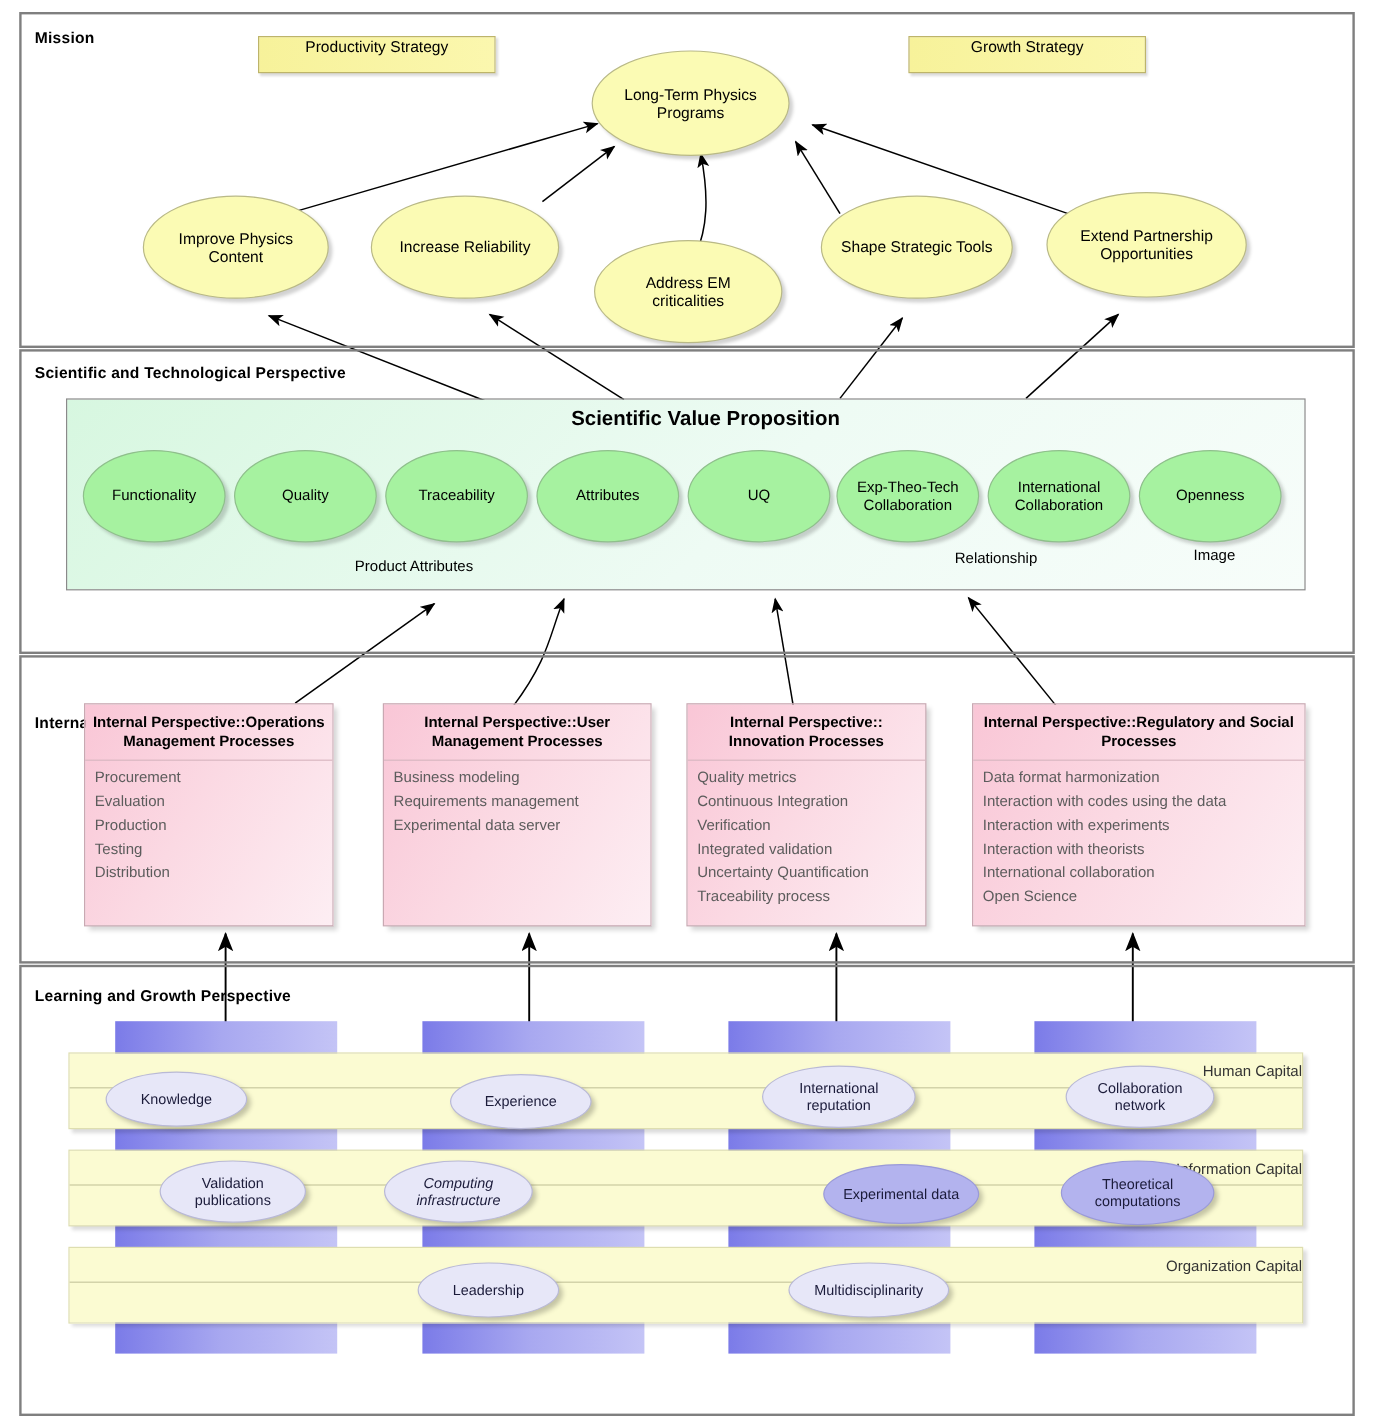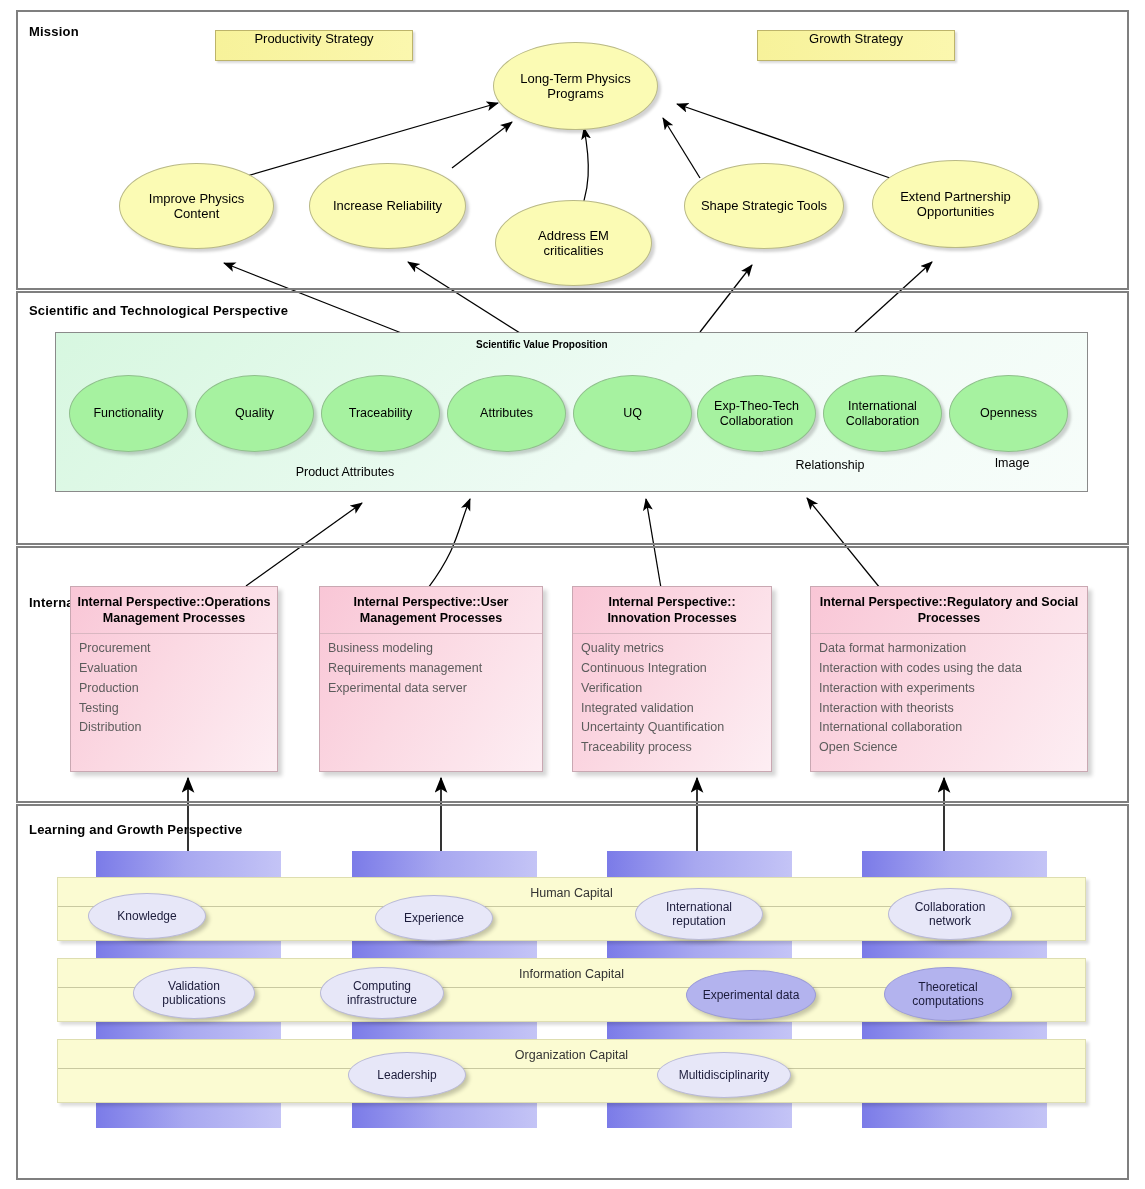--- a/index.html
+++ b/index.html
@@ -32,7 +32,7 @@
   
   .vp{position:absolute;box-sizing:border-box;border:1px solid #8a8a8a;
       background:linear-gradient(135deg,#d7f7e0 0%,#eefbf4 55%,#f7fdfa 100%);}
-  .vp-title{position:absolute;font-weight:bold;font-size:10px;color:#000;}
+  .vp-title{position:absolute;font-weight:bold;font-size:17px;color:#000;}
   .vp-group{position:absolute;font-size:12.5px;color:#000;text-align:center;}
 
   

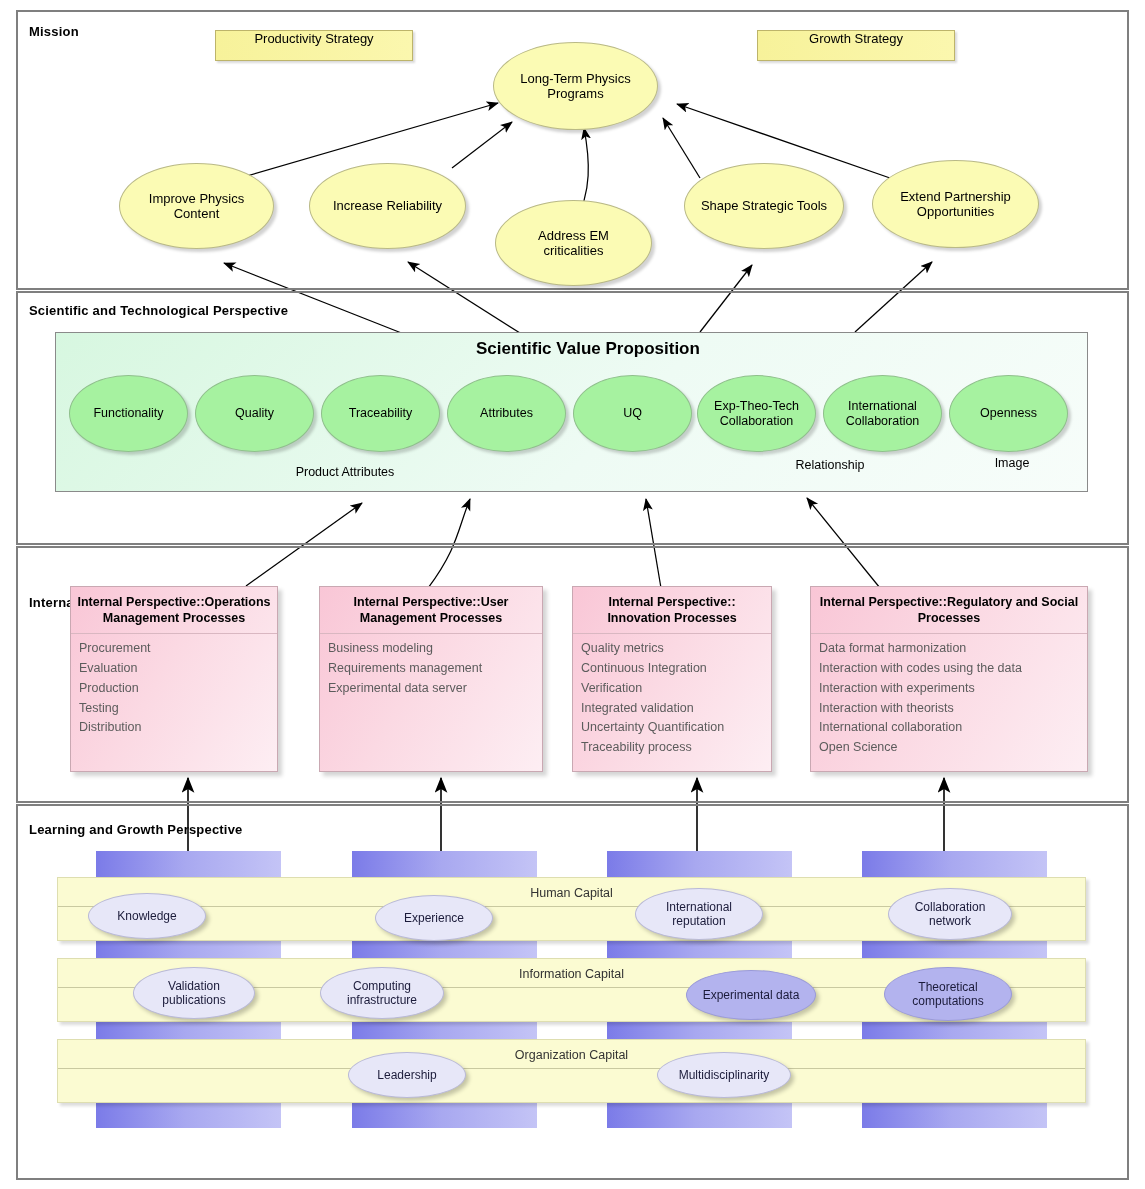--- a/index.html
+++ b/index.html
@@ -50,7 +50,7 @@
         background:linear-gradient(to bottom,#fbfbd2 0%,#fbfbd2 100%);
         border:1px solid #dedeb0;box-shadow:3px 3px 3px rgba(0,0,0,.14);}
   .band-rule{position:absolute;left:0;right:0;height:1px;background:#c9c9a0;}
-  .band-label{position:absolute;left:0;right:0;text-align:center;font-size:12.5px;color:#333;}
+  .band-label{position:absolute;left:0;right:0;text-align:right;font-size:12.5px;color:#333;}
 
   
   svg.links{position:absolute;left:0;top:0;width:1145px;height:1189px;pointer-events:none;}

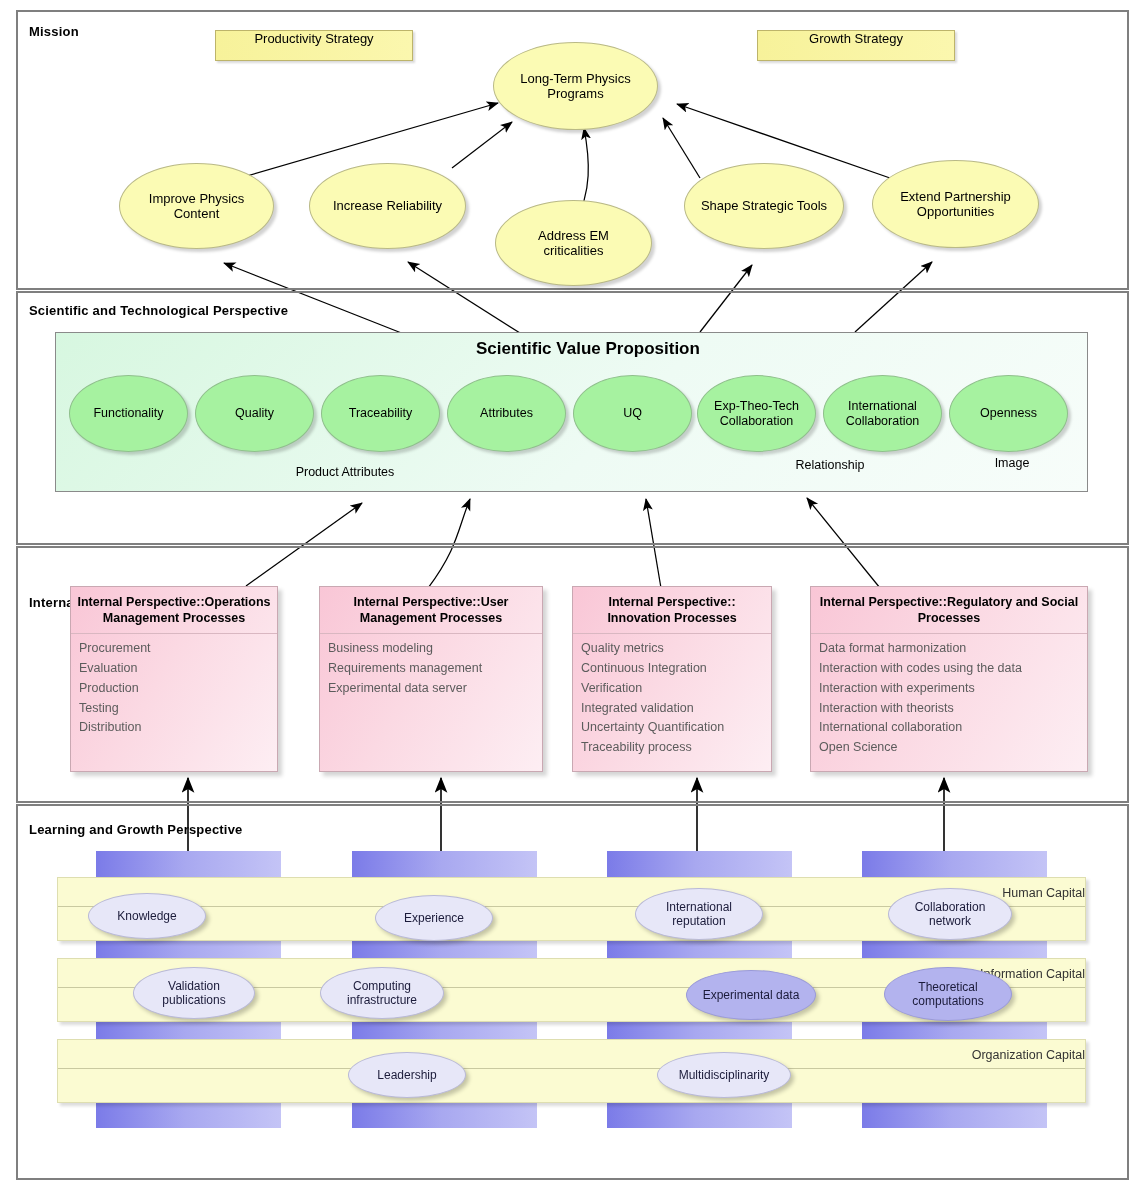--- a/index.html
+++ b/index.html
@@ -256,7 +256,7 @@
   <div class="ell ell-lav" style="left:133px;top:967px;width:122px;height:52px;padding:0 8px;">
     <span>Validation publications</span>
   </div>
-  <div class="ell ell-lav" style="left:320px;top:967px;width:124px;height:52px;padding:0 6px;">
+  <div class="ell ell-lav" style="left:320px;top:967px;width:124px;height:52px;padding:0 6px;font-style:italic;">
     <span>Computing infrastructure</span>
   </div>
   <div class="ell ell-lav-dark" style="left:686px;top:970px;width:130px;height:50px;padding:0 6px;">

